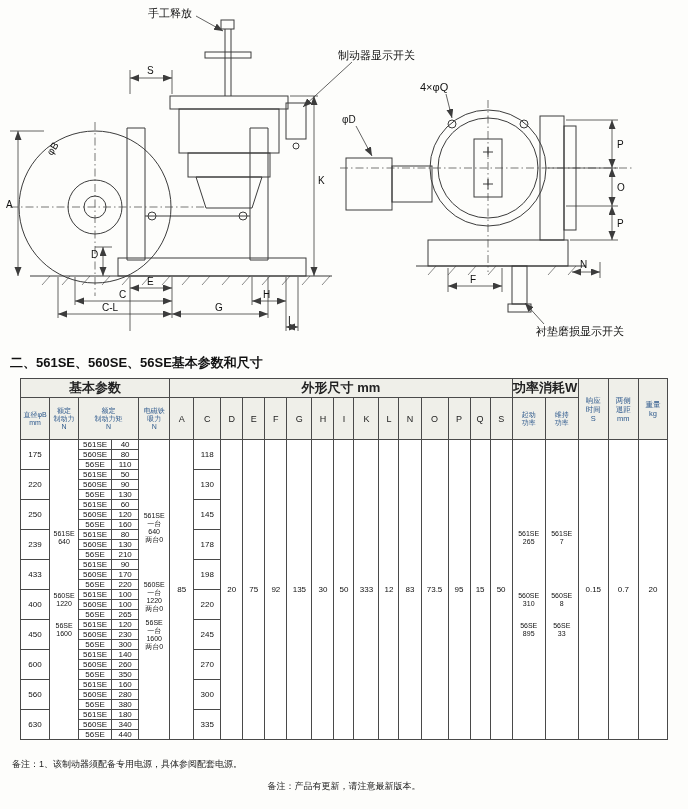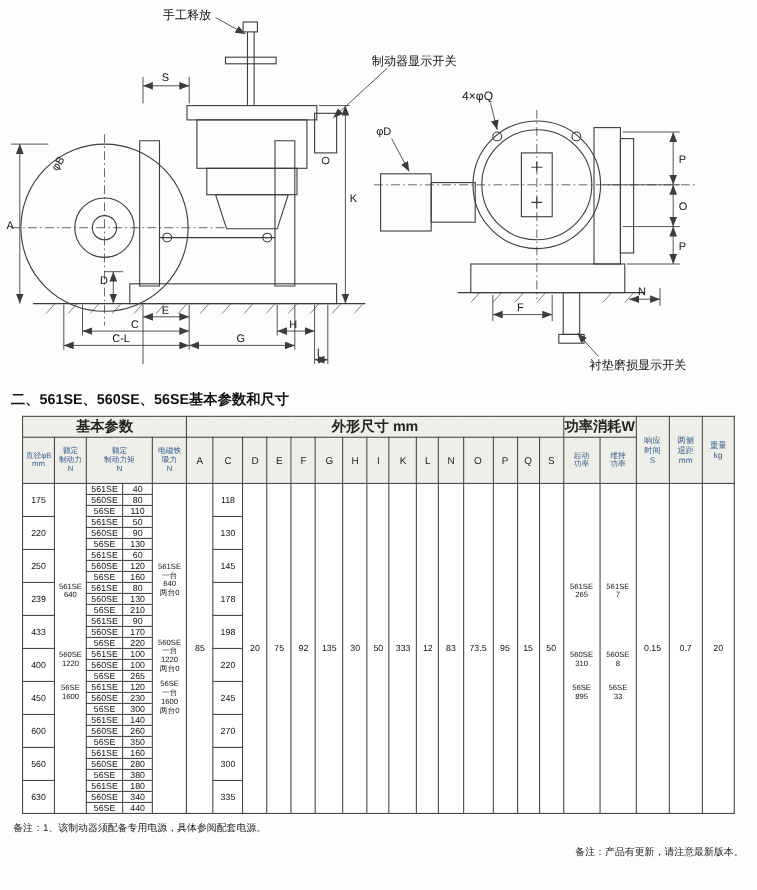--- a/index.html
+++ b/index.html
@@ -26,7 +26,7 @@
   .f1{top:30%}.f2{top:51%}.f3{top:61%}
   .t1{top:24%}.t2{top:47%}.t3{top:60%}
   .pre{white-space:pre-line}
-  .notes{width:664px;margin:6px auto 0;font-size:9px;color:#222}
+  .notes{width:664px;margin:18px auto 0;font-size:9px;color:#222}
   .note-right{text-align:right;margin-top:9px;font-size:9px}
 </style>
 </head>

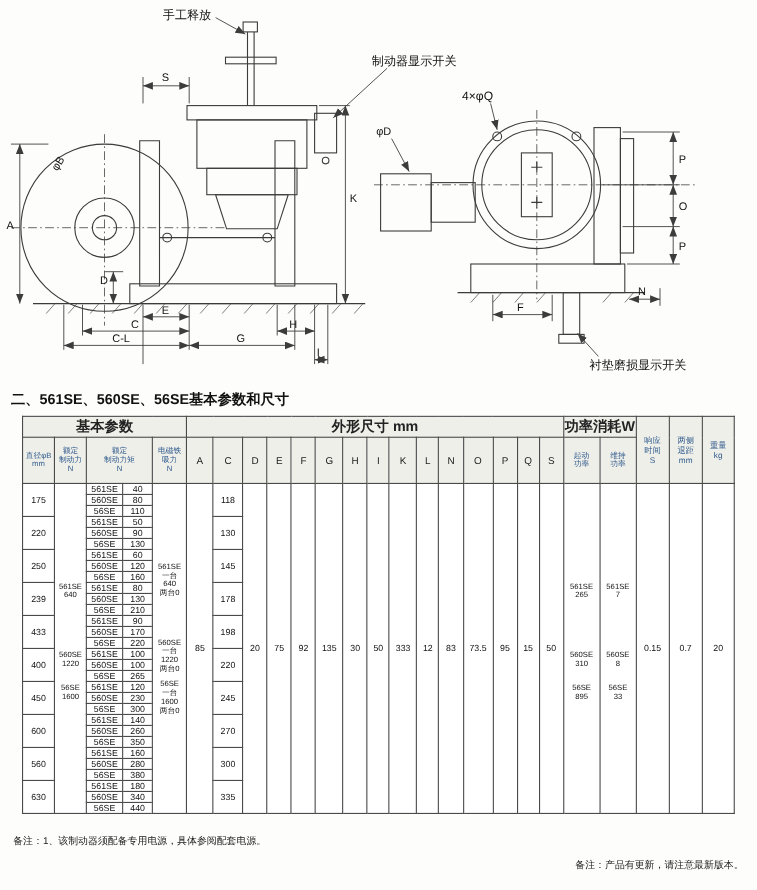--- a/index.html
+++ b/index.html
@@ -27,7 +27,7 @@
   .t1{top:24%}.t2{top:47%}.t3{top:60%}
   .pre{white-space:pre-line}
   .notes{width:664px;margin:18px auto 0;font-size:9px;color:#222}
-  .note-right{text-align:right;margin-top:9px;font-size:9px}
+  .note-right{text-align:center;margin-top:9px;font-size:9px}
 </style>
 </head>
 <body>

